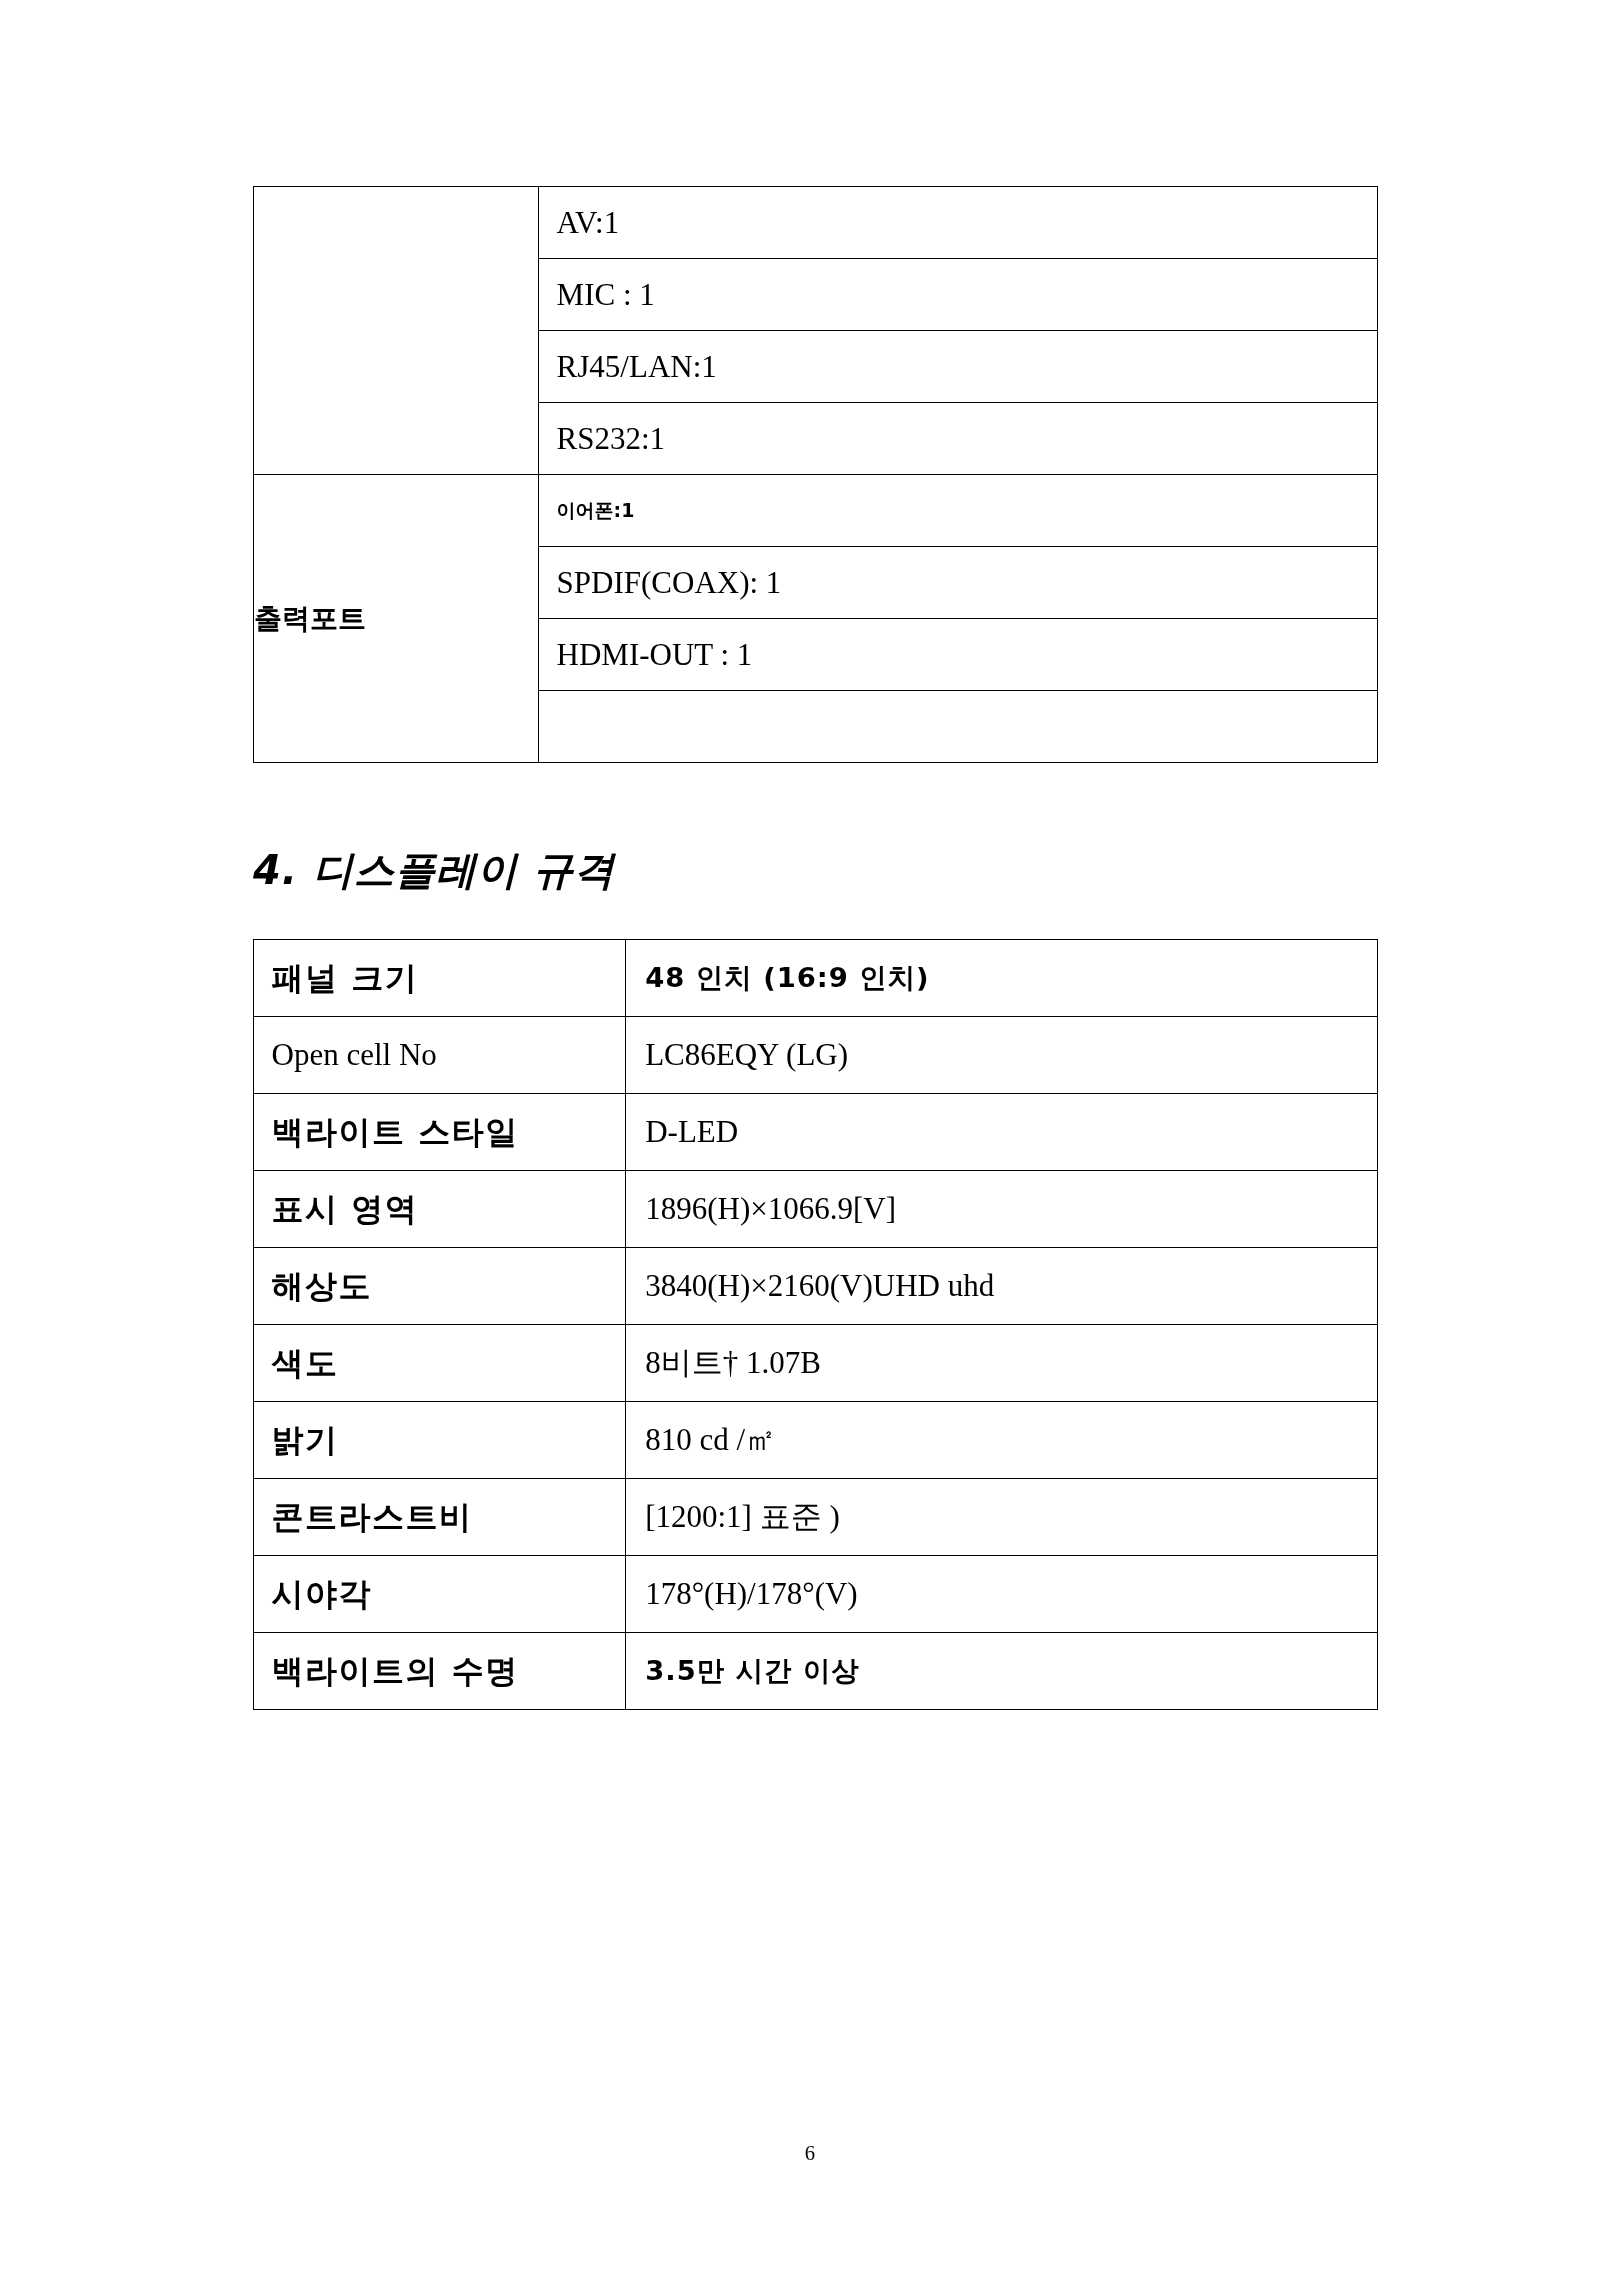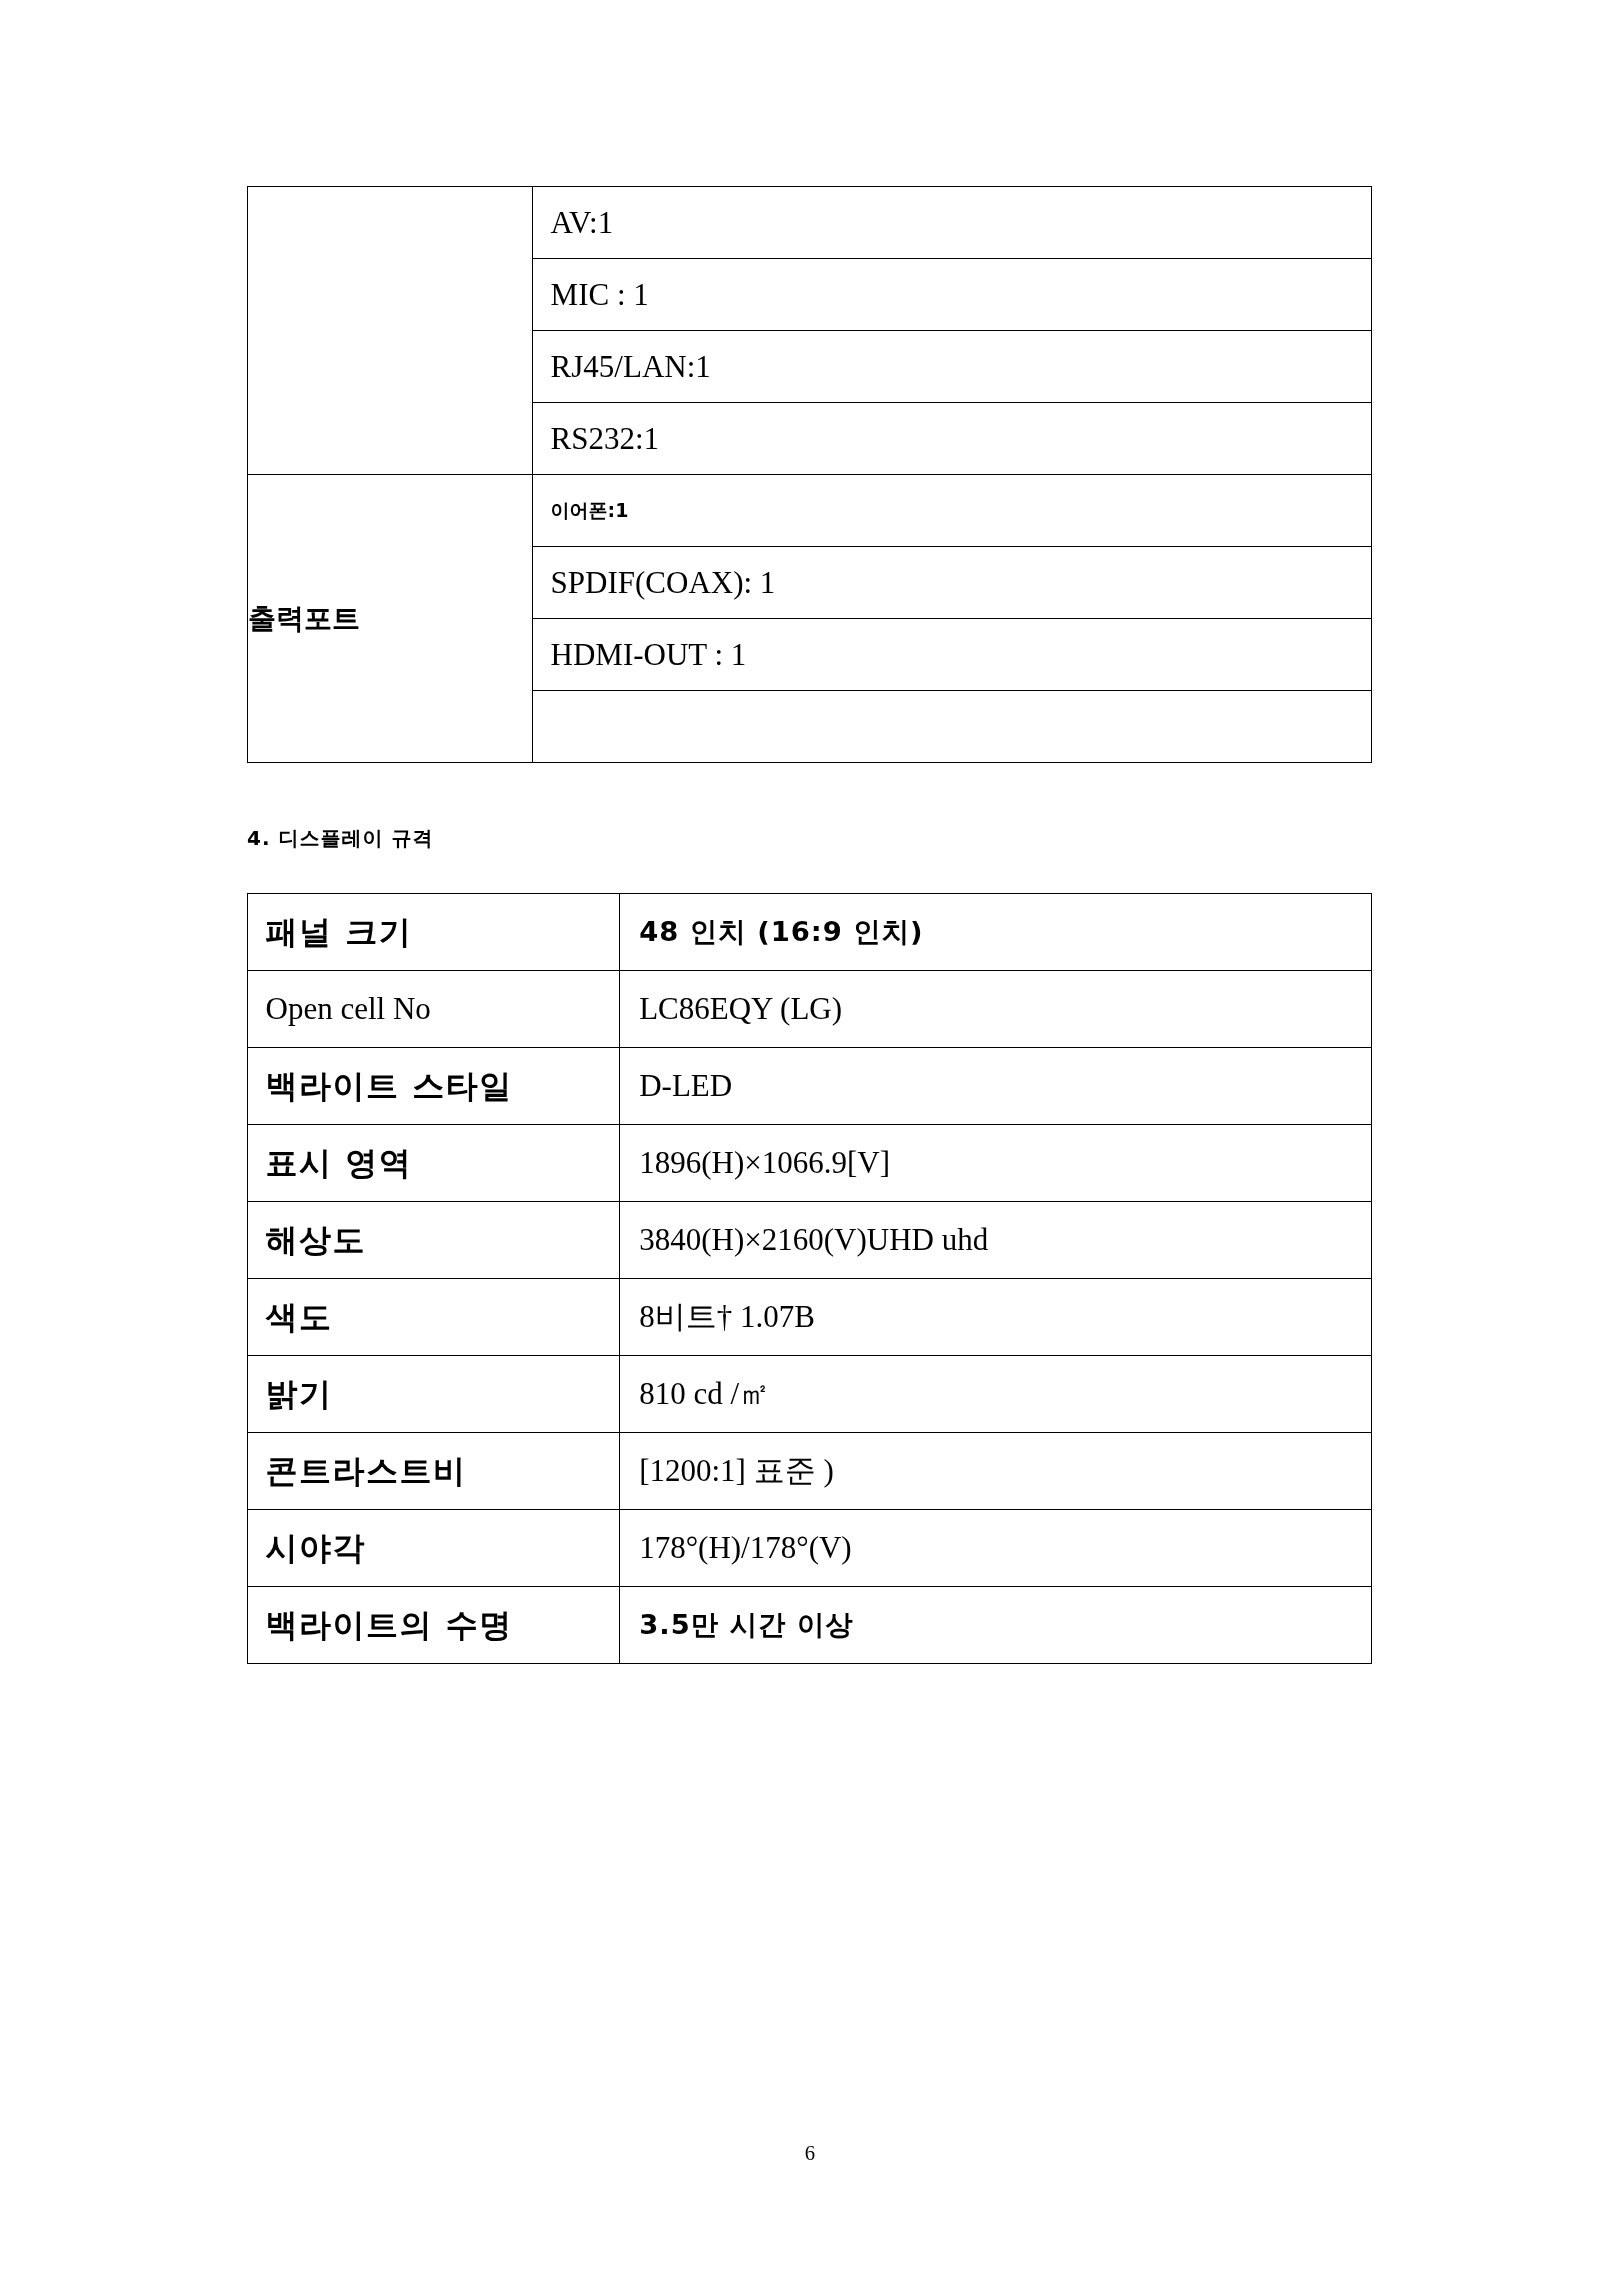--- a/index.html
+++ b/index.html
@@ -23,7 +23,7 @@
   }
   .content {
     position: absolute;
-    left: 247px;
+    left: 253px;
     top: 186px;
     width: 1125px;
   }

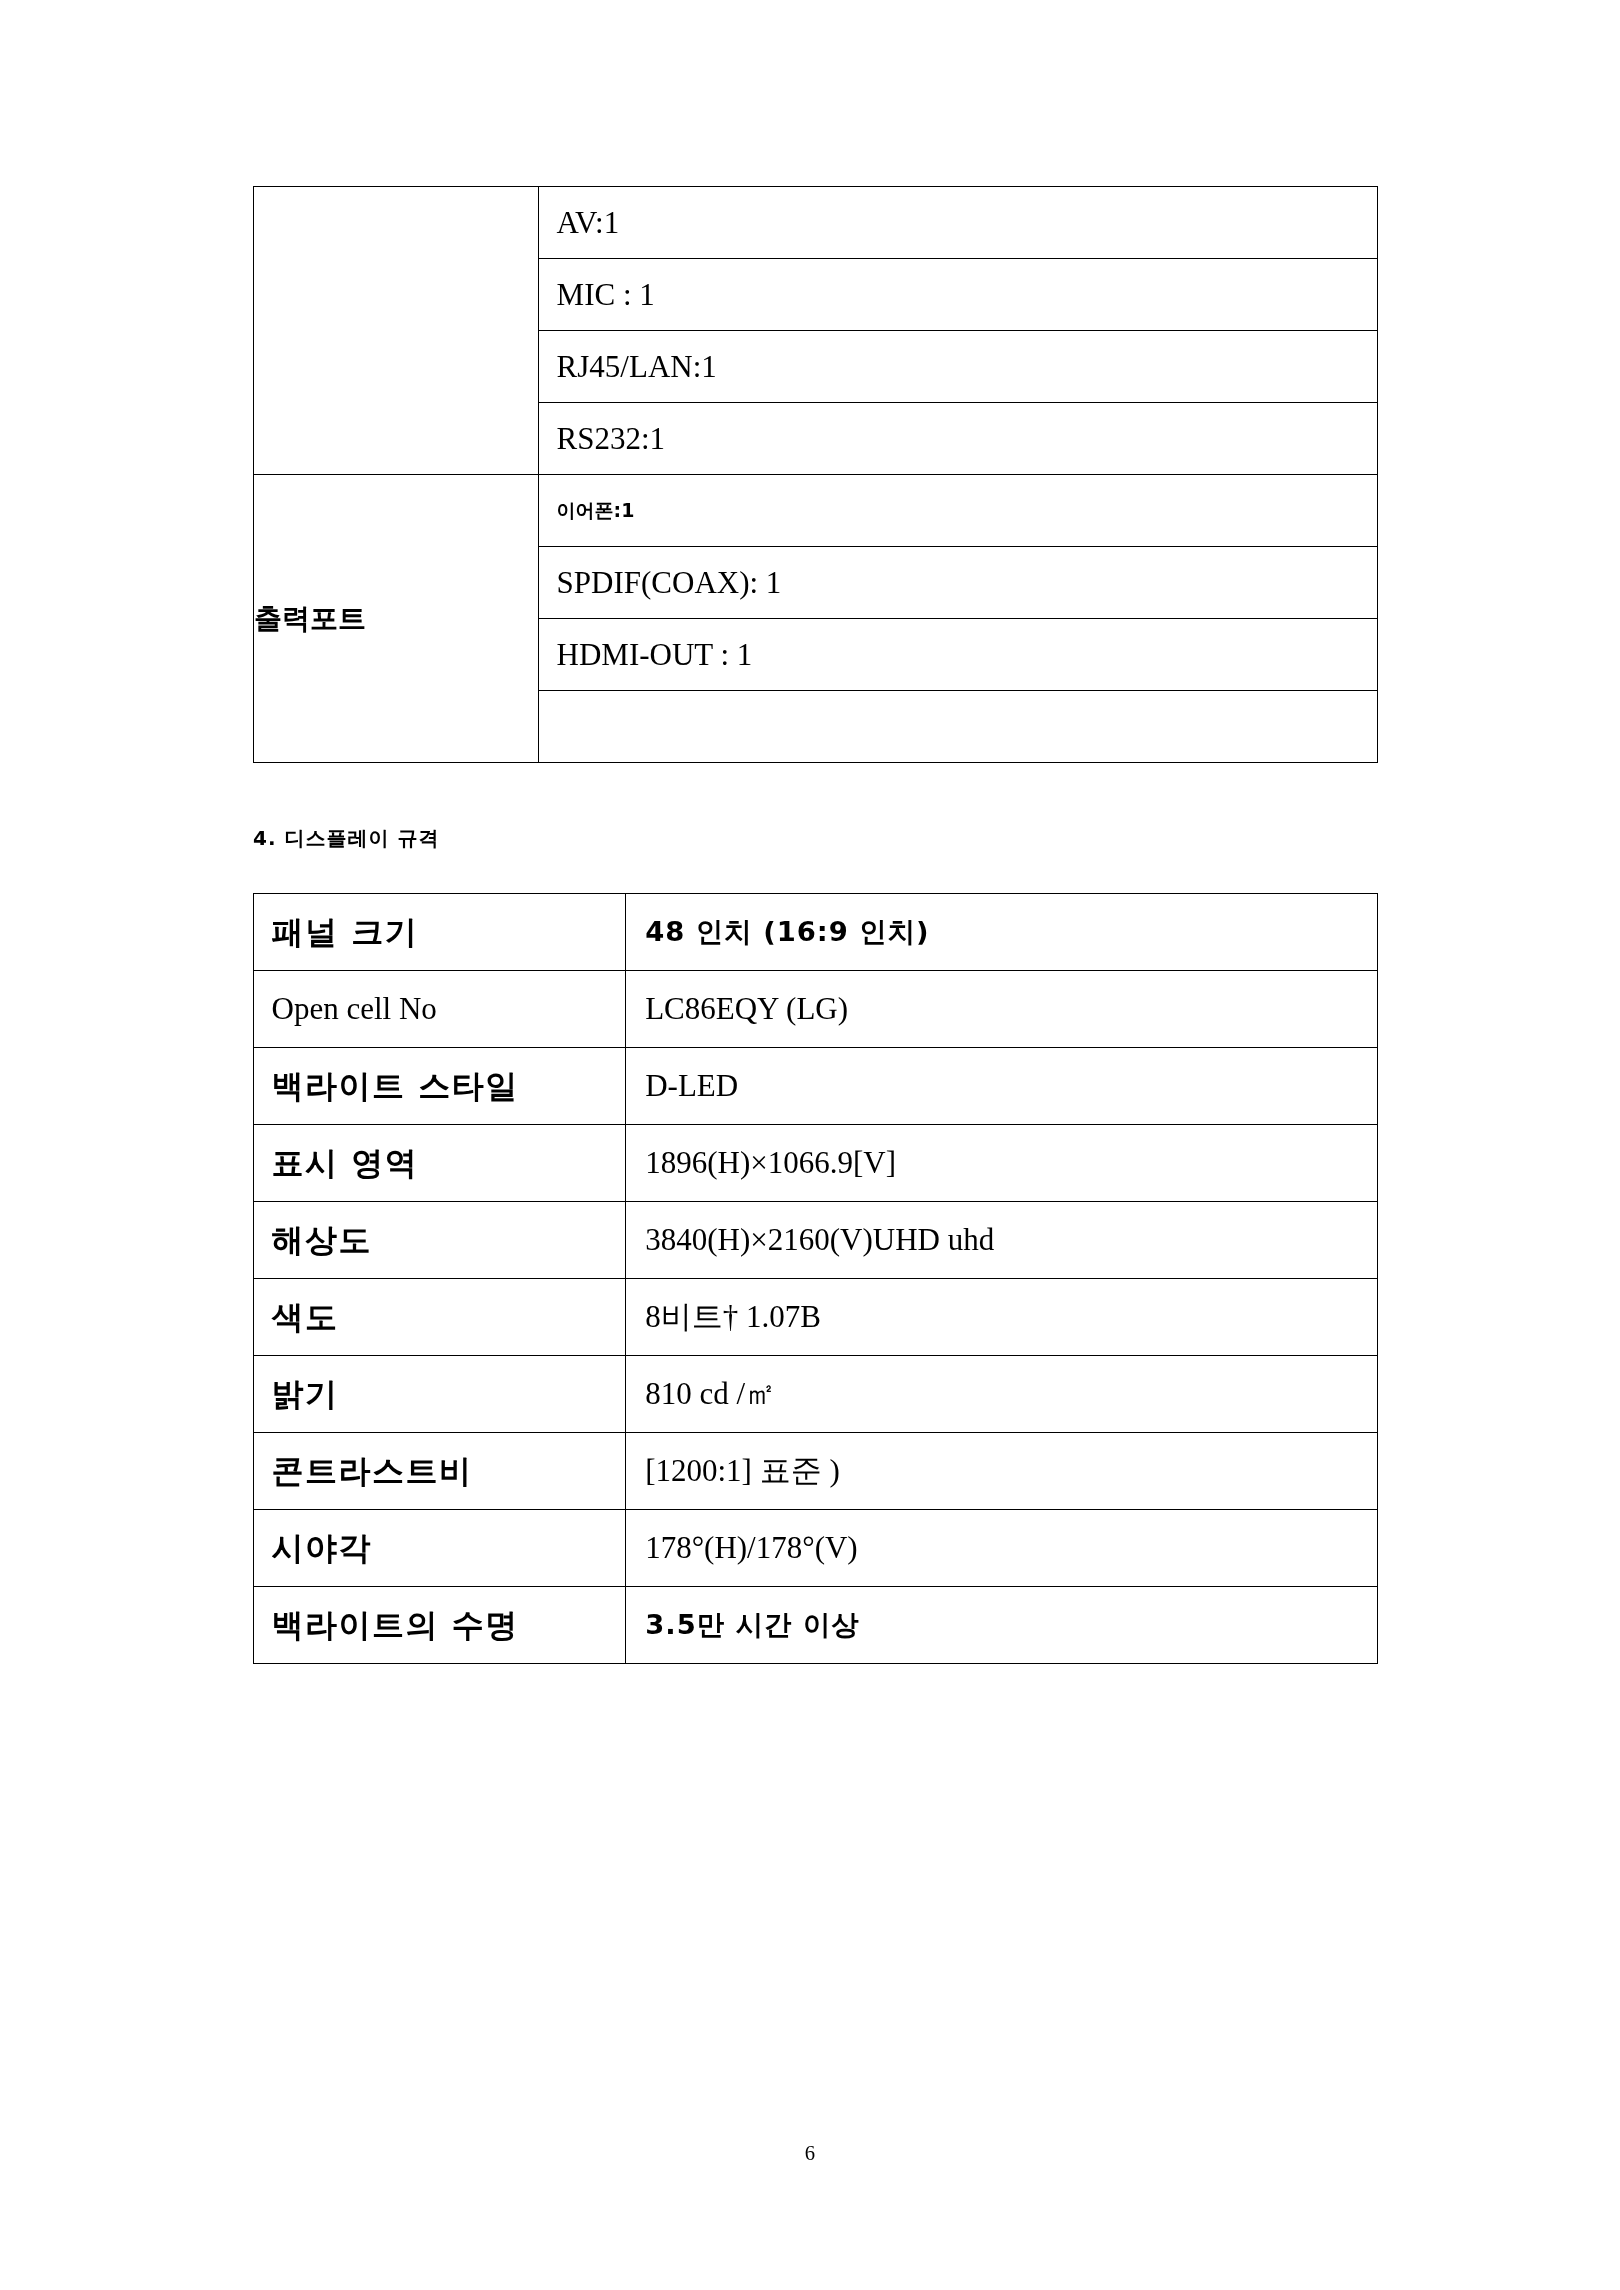--- a/index.html
+++ b/index.html
@@ -67,12 +67,13 @@
 
   
   .section-heading {
-    margin-top: 62px;
+    margin-top: 80px;
     margin-bottom: 41px;
     font-family: "DejaVu Sans", sans-serif;
     font-weight: bold;
-    font-size: 20px;
+    font-size: 40px;
     letter-spacing: 1px;
+    font-style: italic;
   }
 
   

